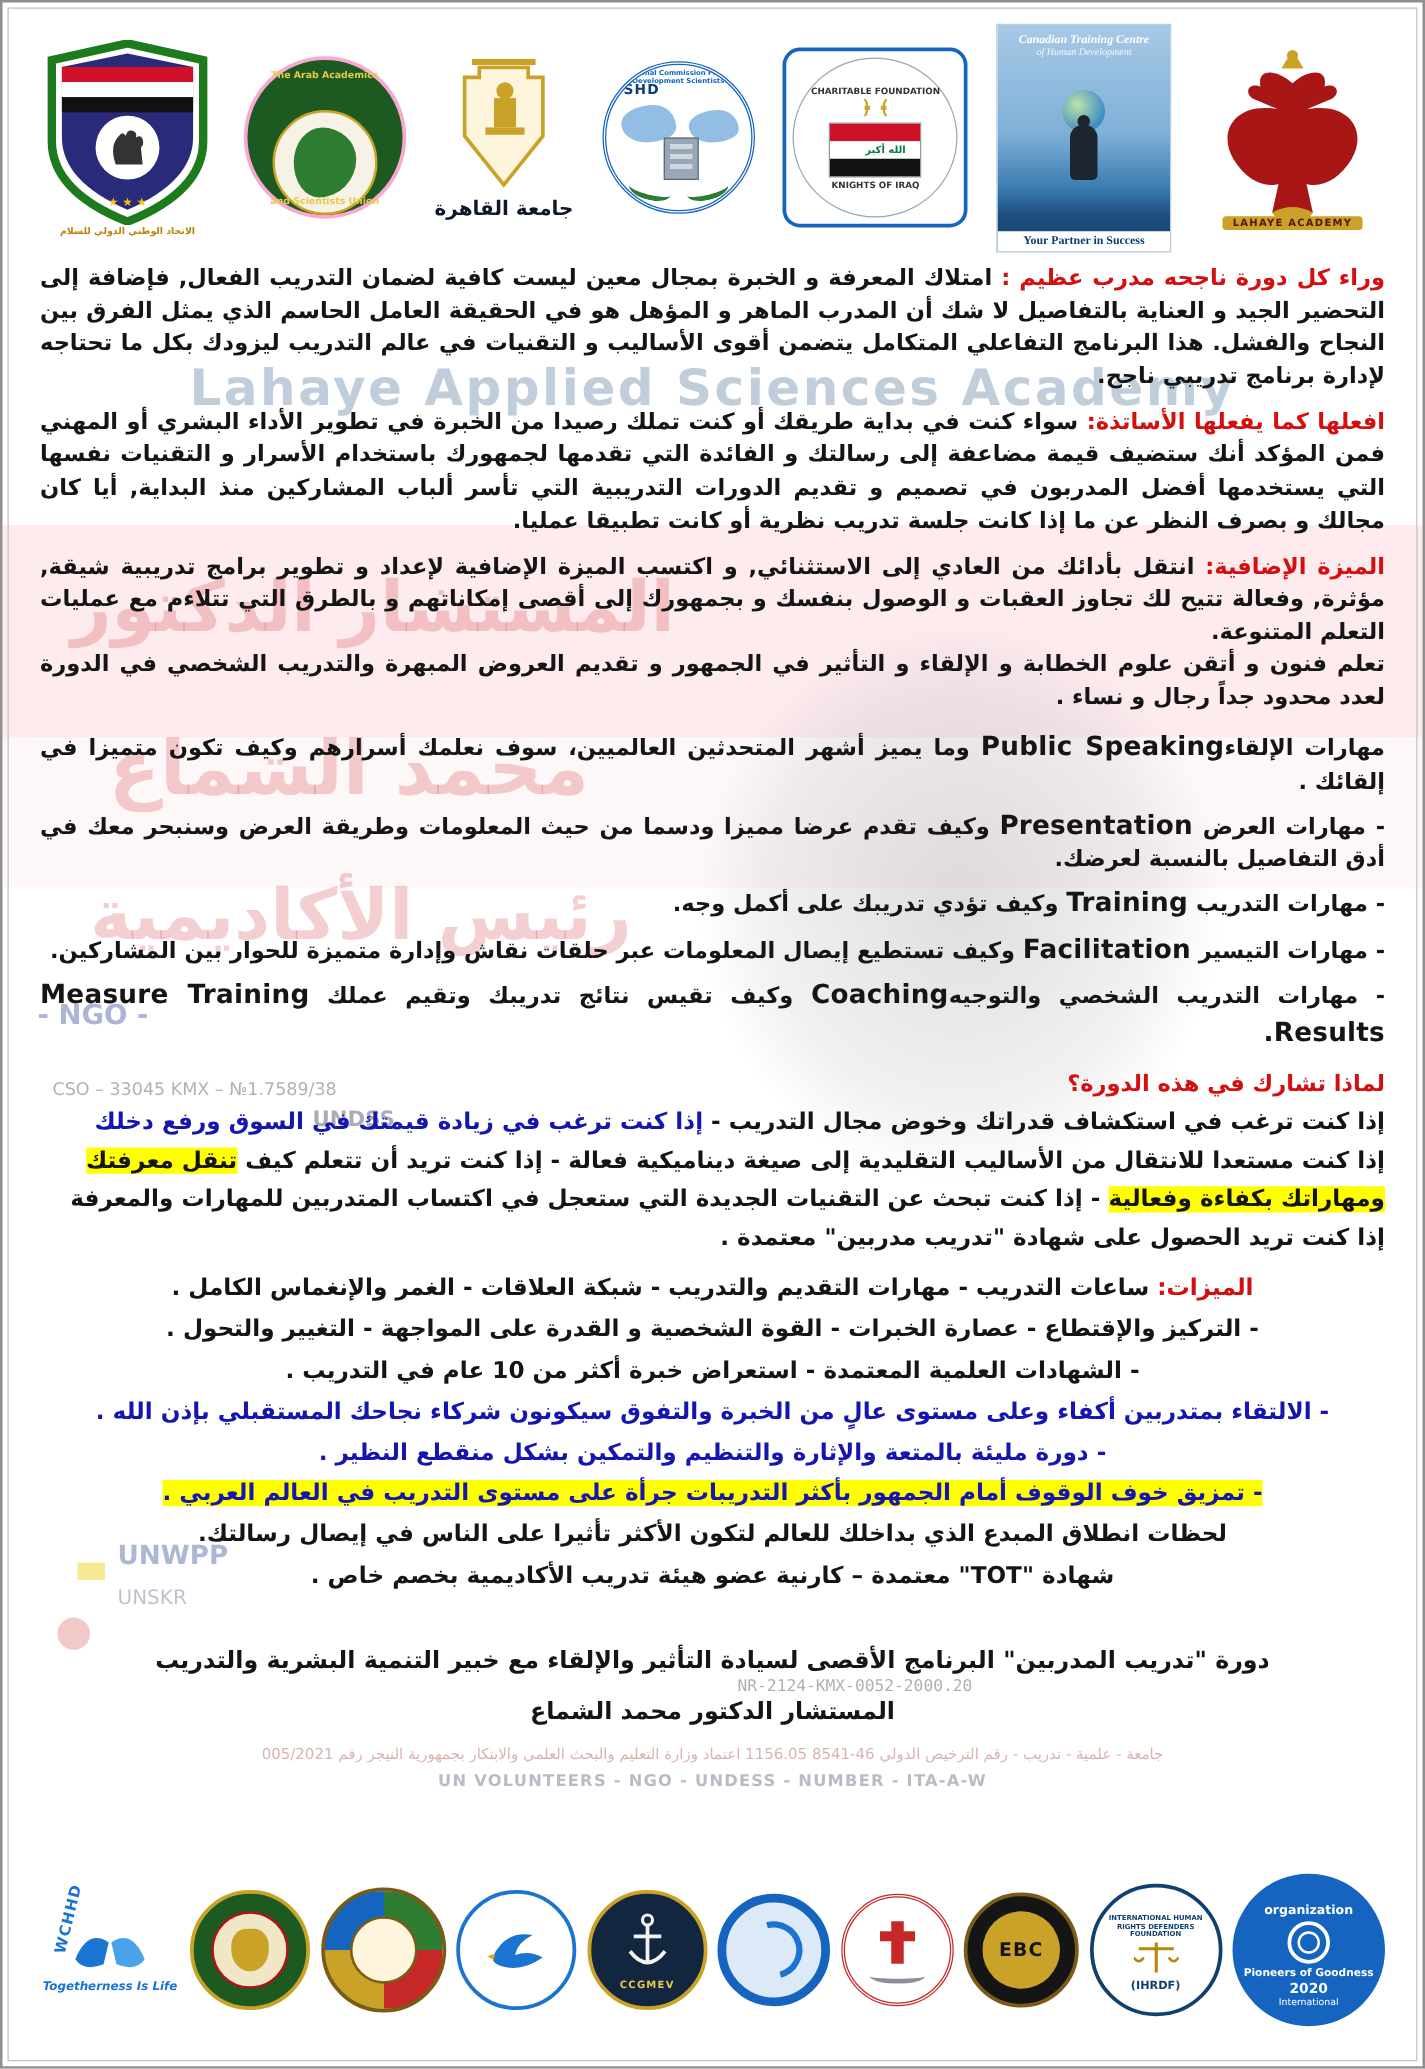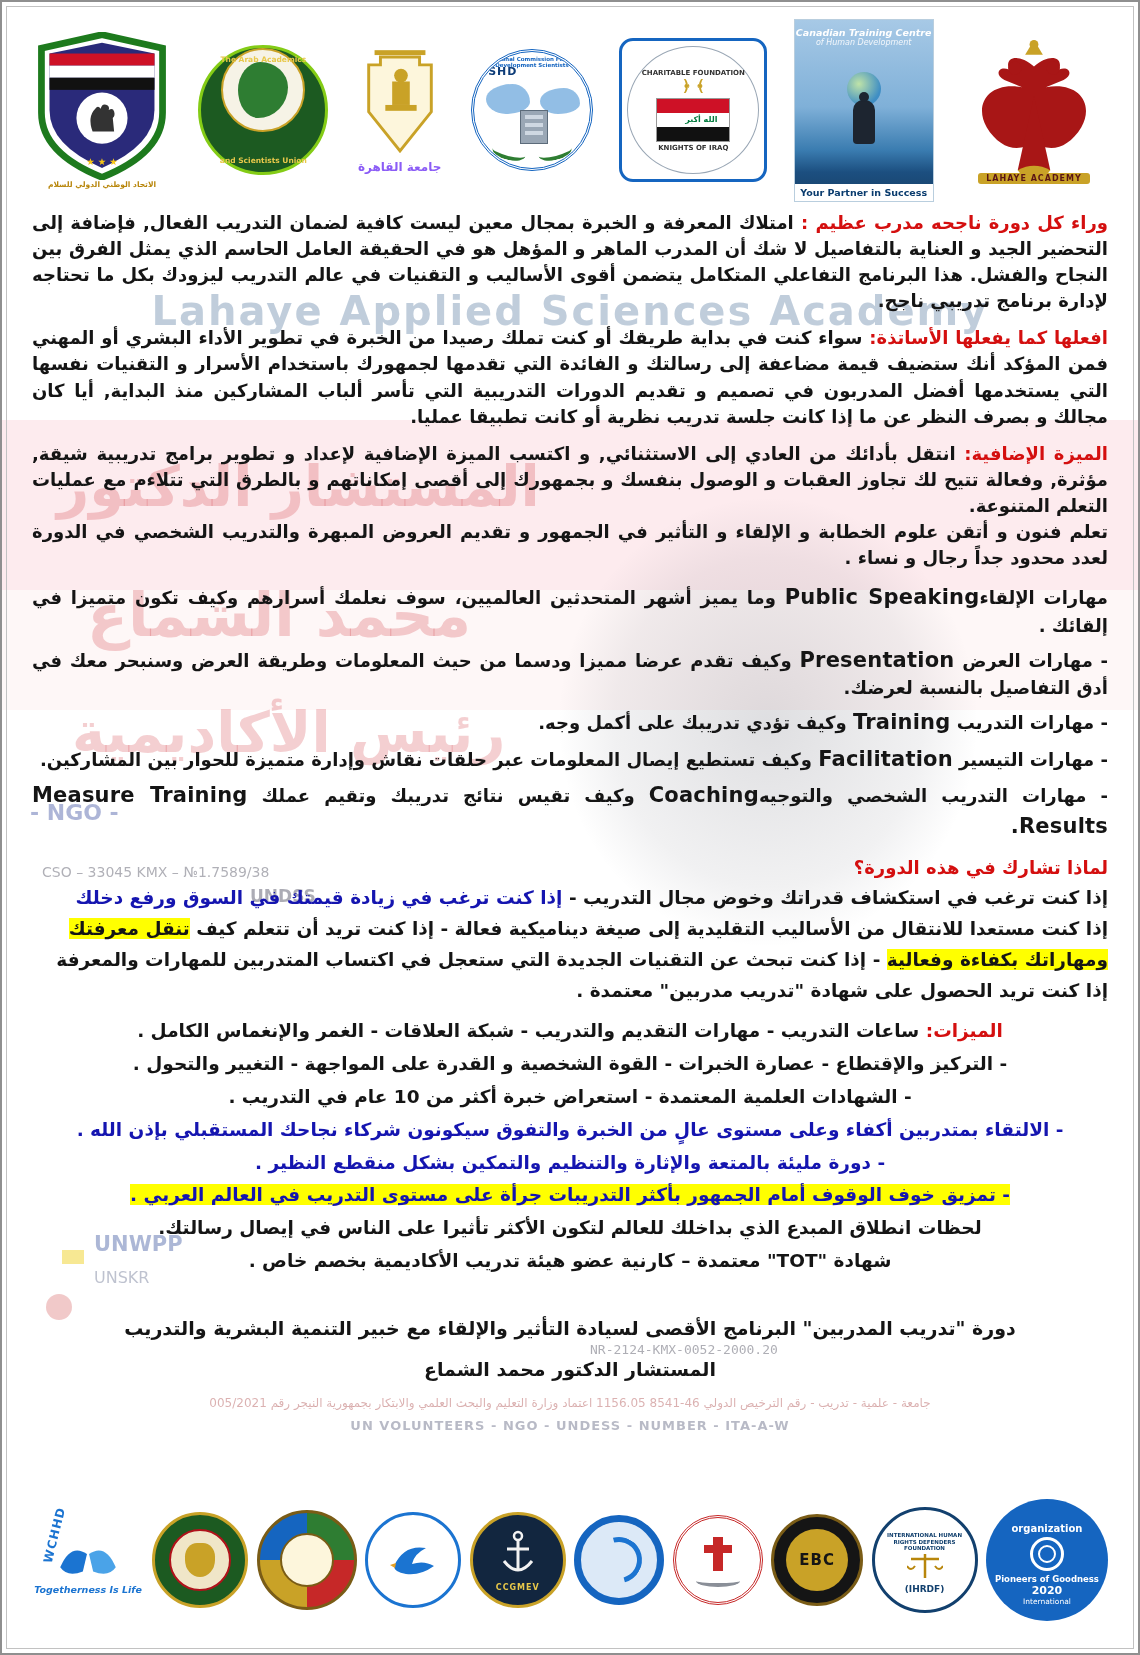--- a/index.html
+++ b/index.html
@@ -85,7 +85,7 @@
   .takbir{color:#007a3d;font-size:8px;font-weight:bold;direction:rtl;line-height:1;margin-left:16px;}
   
   .ctc{width:140px;height:183px;position:relative;overflow:hidden;border:1px solid #b9cede;
-       background:linear-gradient(#a7c9e6 0%,#7fb0d8 48%,#3a7cb0 72%,#1c4f80 84%,#173f66 100%);}
+       background:linear-gradient(#a7c9e6 0%,#7fb0d8 48%,#3a7cb0 72%,#1c4f80 84%,#173f66 100%);font-family:Liberation Serif, serif;}
   .ctc-t1{color:#fff;font-size:9.5px;font-style:italic;font-weight:bold;text-align:center;padding-top:7px;}
   .ctc-t2{color:#f3f7fb;font-size:8px;font-style:italic;text-align:center;}
   .ctc-globe{position:absolute;left:50%;top:52px;transform:translateX(-50%);width:34px;height:34px;

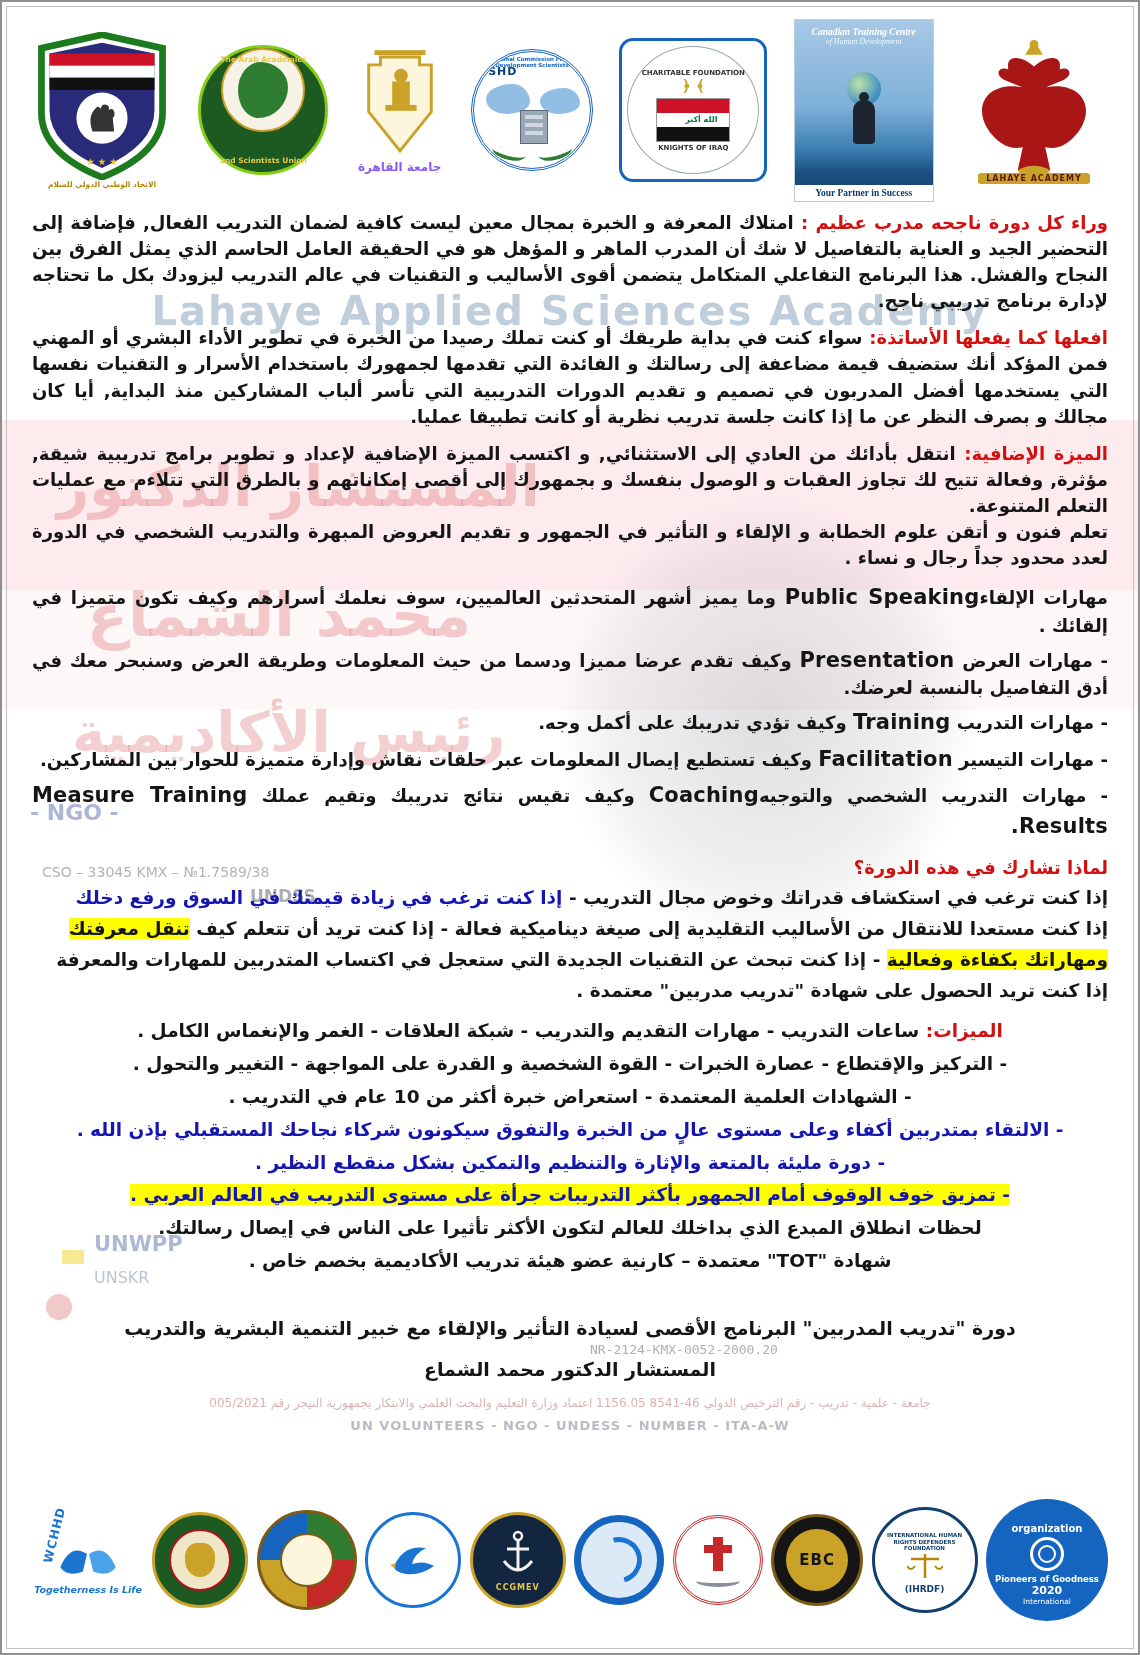--- a/index.html
+++ b/index.html
@@ -47,8 +47,8 @@
   
   .cap-under{font-size:7.5px;color:#b8860b;font-weight:bold;direction:rtl;text-align:center;width:140px;}
   
-  .circ2{width:130px;height:130px;border-radius:50%;background:#1c5a21;border:3px solid #84cc16;
-         position:relative;display:flex;align-items:flex-start;justify-content:center;}
+  .circ2{width:130px;height:130px;border-radius:50%;background:#1c5a21;border:3px solid #f9a8d4;
+         position:relative;display:flex;align-items:flex-end;justify-content:center;}
   .circ2 .ringtext{position:absolute;left:0;width:100%;text-align:center;color:#e8c84a;
                    font-size:7.5px;font-weight:bold;}
   .circ2 .rt-top{top:7px;} .circ2 .rt-bot{bottom:7px;}

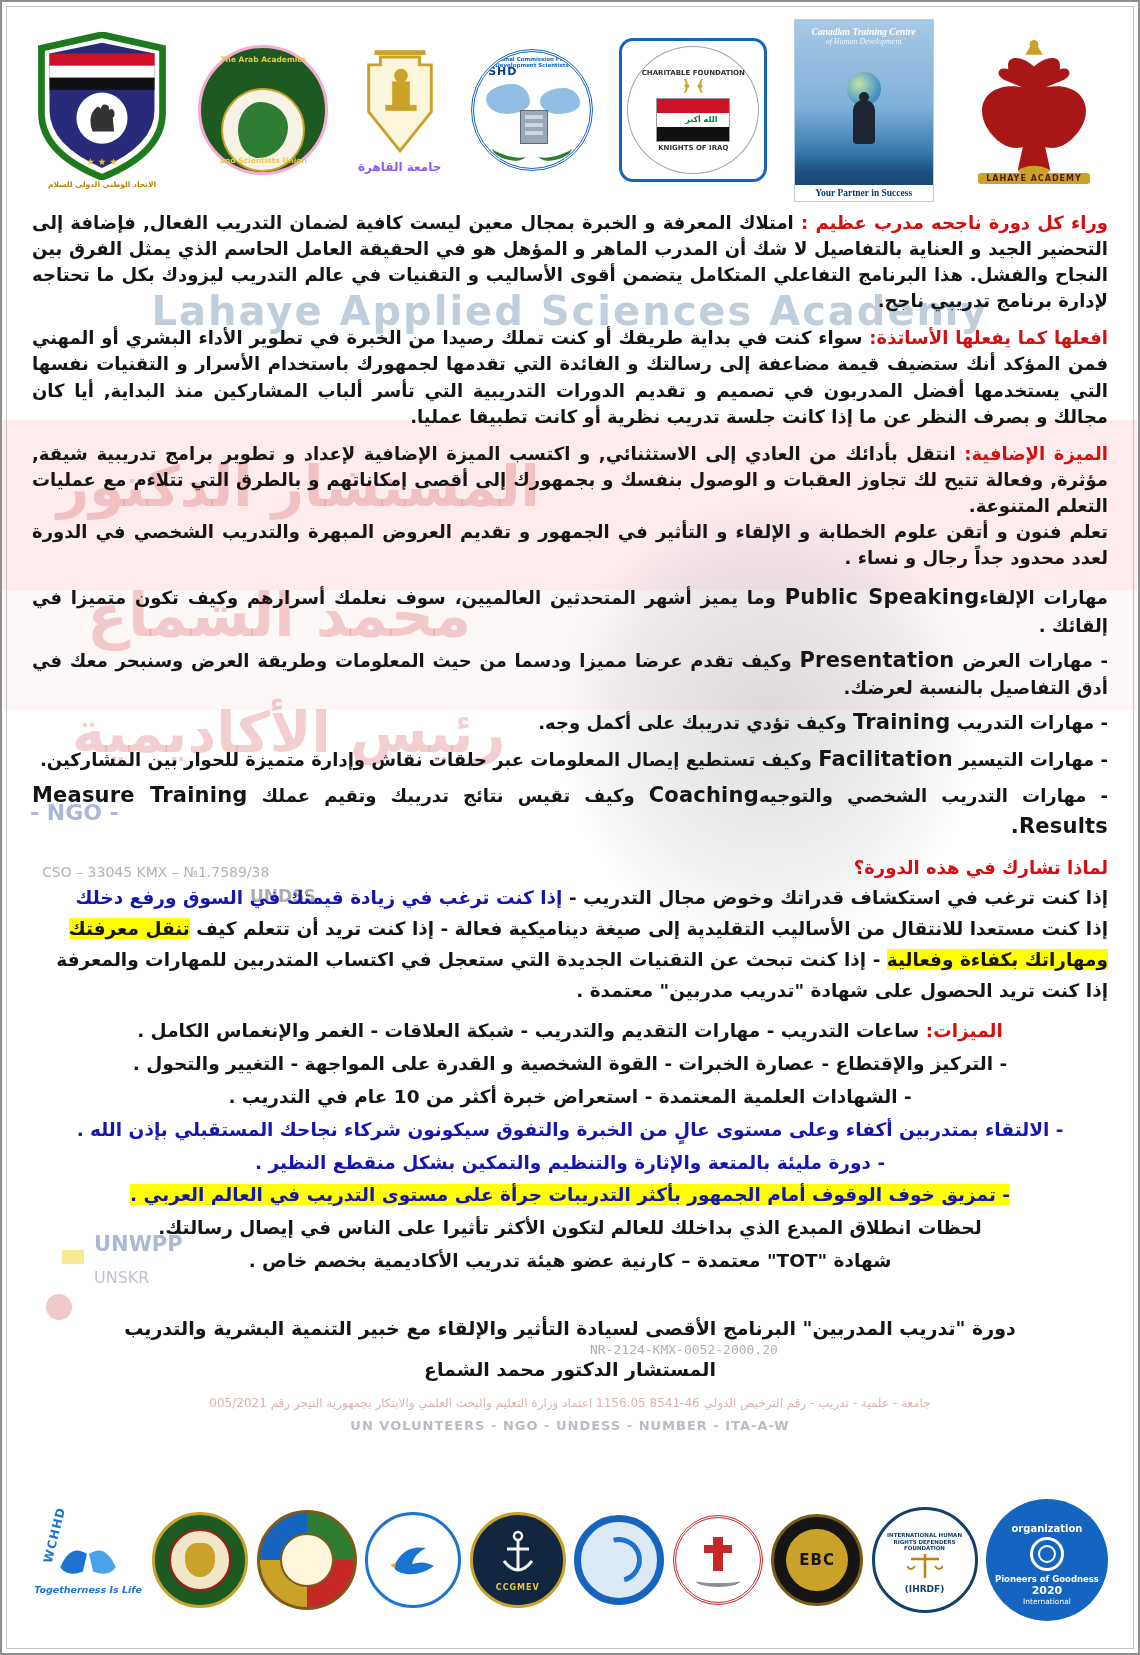--- a/index.html
+++ b/index.html
@@ -42,7 +42,7 @@
   .logo-row{display:flex;justify-content:space-between;align-items:center;}
   .logo-row.top{height:172px;margin-bottom:14px;}
   .tlogo{display:flex;flex-direction:column;align-items:center;justify-content:center;position:relative;}
-  .tlogo-cap{font-size:8px;font-weight:bold;text-align:center;margin-top:1px;} .goldtxt{color:#8b5cf6;font-size:12px;direction:rtl;}
+  .tlogo-cap{font-size:8px;font-weight:bold;text-align:center;margin-top:1px;} .goldtxt{color:#0f172a;font-size:16px;direction:rtl;}
 
   
   .cap-under{font-size:7.5px;color:#b8860b;font-weight:bold;direction:rtl;text-align:center;width:140px;}

